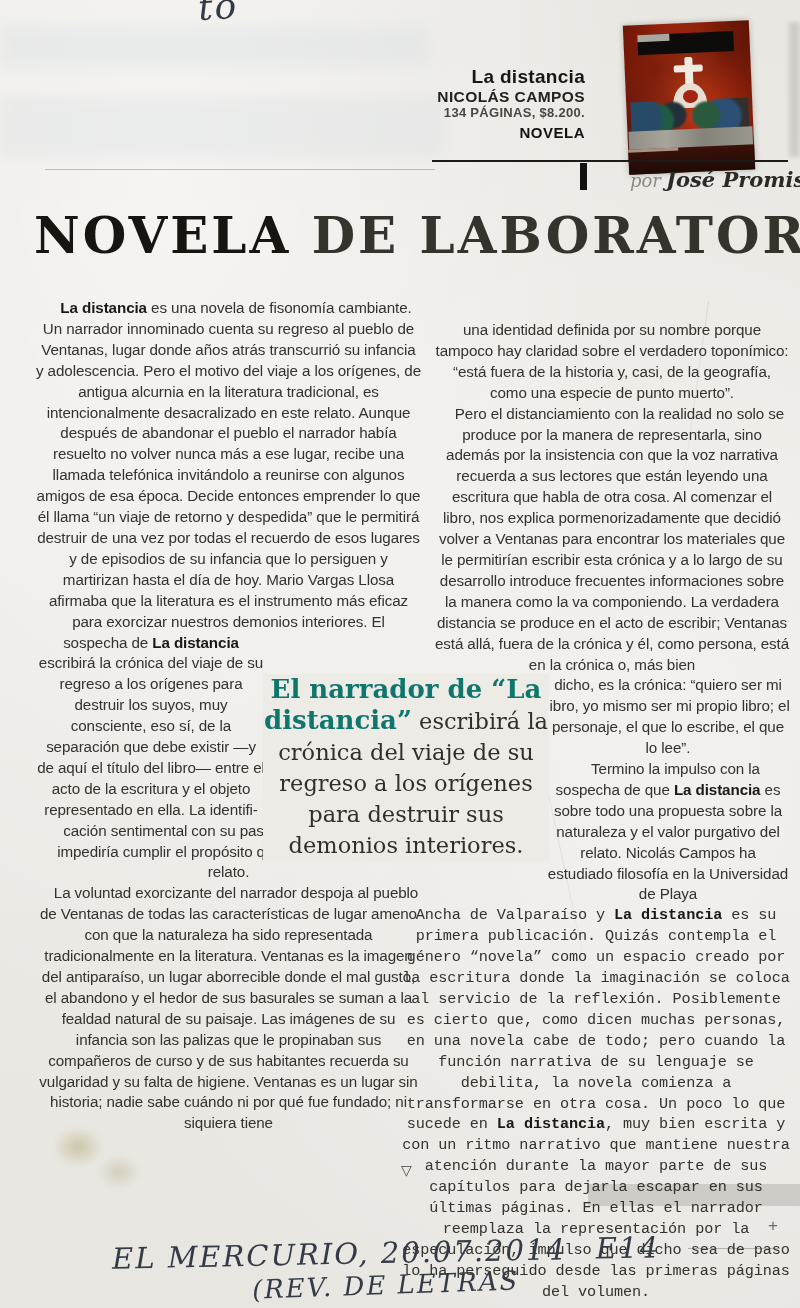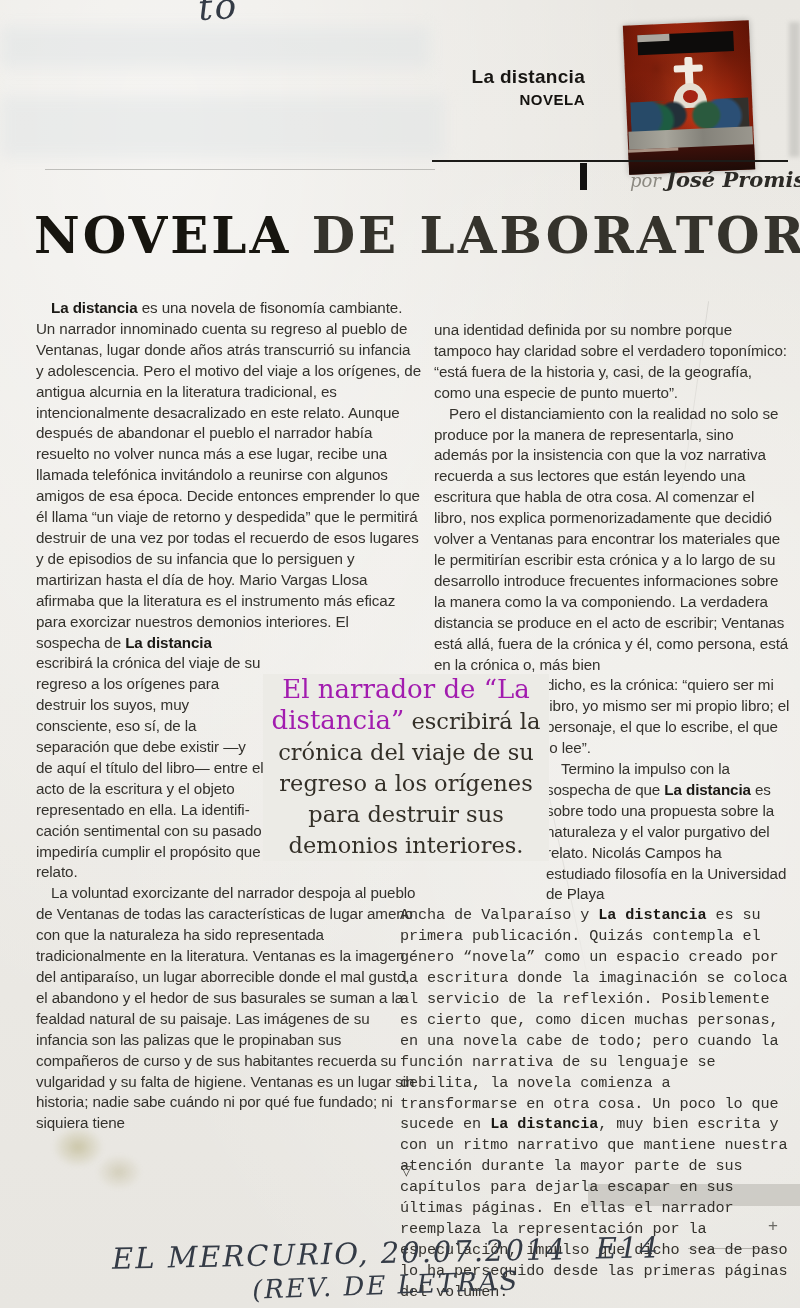--- a/index.html
+++ b/index.html
@@ -111,6 +111,7 @@
 
   <div class="bookinfo">
     <div class="bi-title">La distancia</div>
+    <div class="bi-author">NICOLÁS CAMPOS</div>
     <div class="bi-genre">NOVELA</div>
   </div>
 

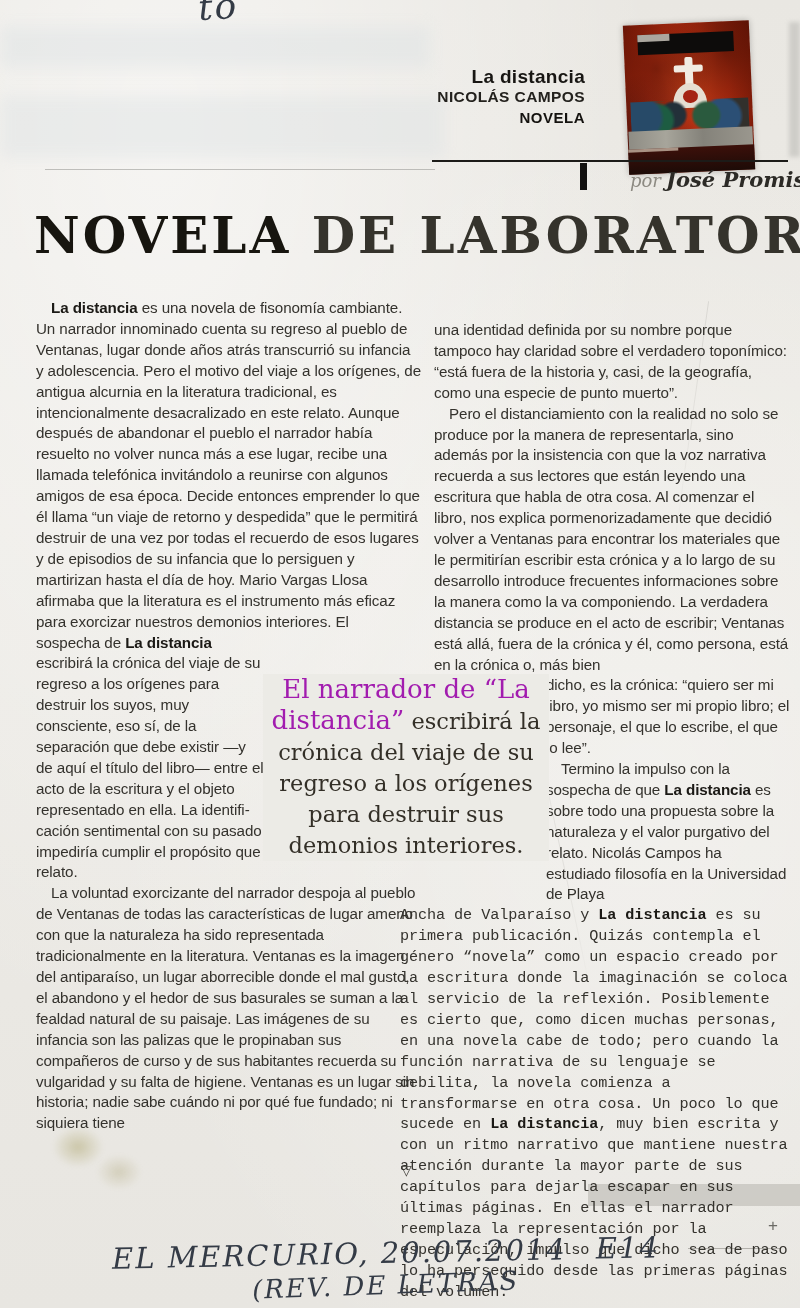--- a/index.html
+++ b/index.html
@@ -112,6 +112,7 @@
   <div class="bookinfo">
     <div class="bi-title">La distancia</div>
     <div class="bi-author">NICOLÁS CAMPOS</div>
+    <div class="bi-pages">134 PÁGINAS, $8.200.</div>
     <div class="bi-genre">NOVELA</div>
   </div>
 

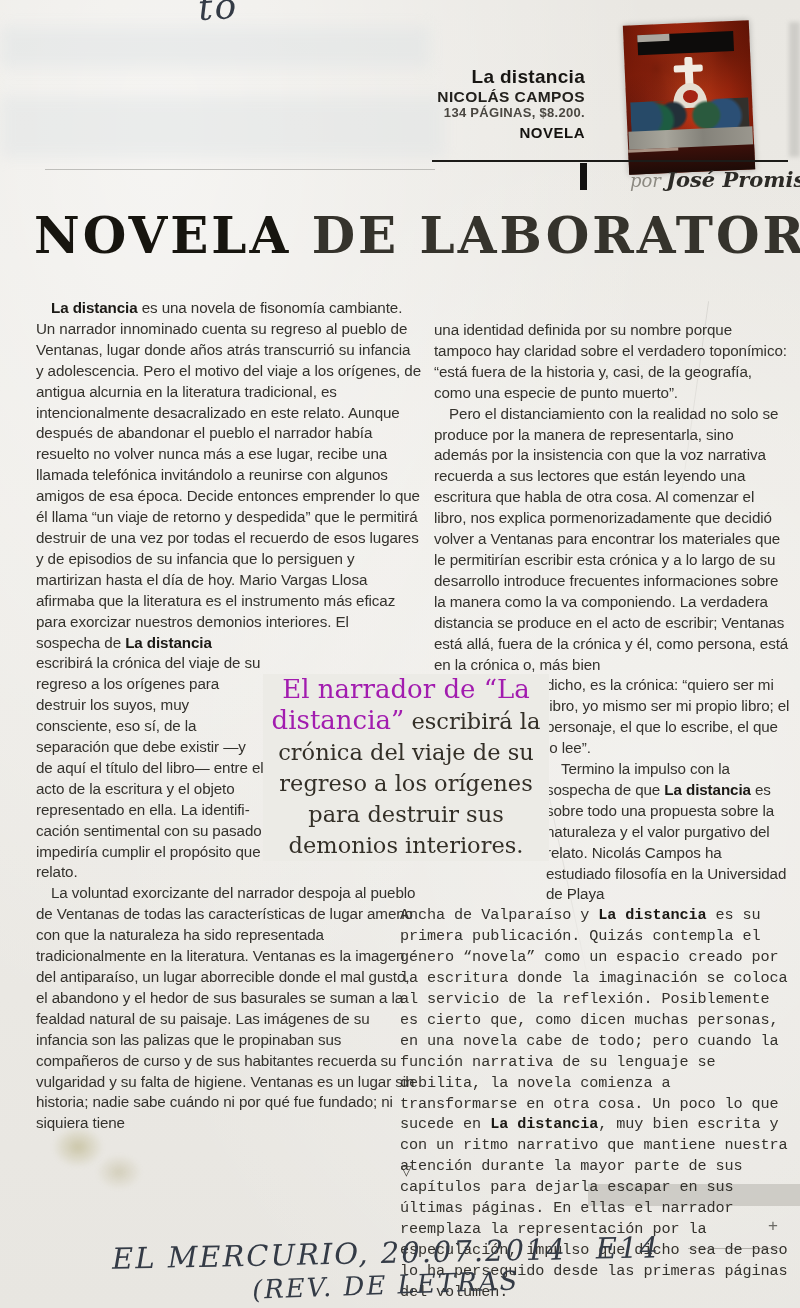--- a/index.html
+++ b/index.html
@@ -69,7 +69,7 @@
     font-family:"DejaVu Serif",serif;font-size:50px;font-weight:bold;letter-spacing:3px;color:#17150f;}
   .headline-rest{color:#35332c;}
   
-  .col{position:absolute;z-index:2;font-size:15.2px;line-height:20.9px;color:#34322d;letter-spacing:-.1px;}
+  .col{position:absolute;z-index:2;font-size:15.2px;line-height:20.9px;color:#34322d;letter-spacing:-.1px;text-align:center;}
   #col-left{left:36px;top:298px;width:385px;}
   #col-right{left:434px;top:298px;width:356px;margin-top:22px;}
   .seg-left-b{width:230px;}

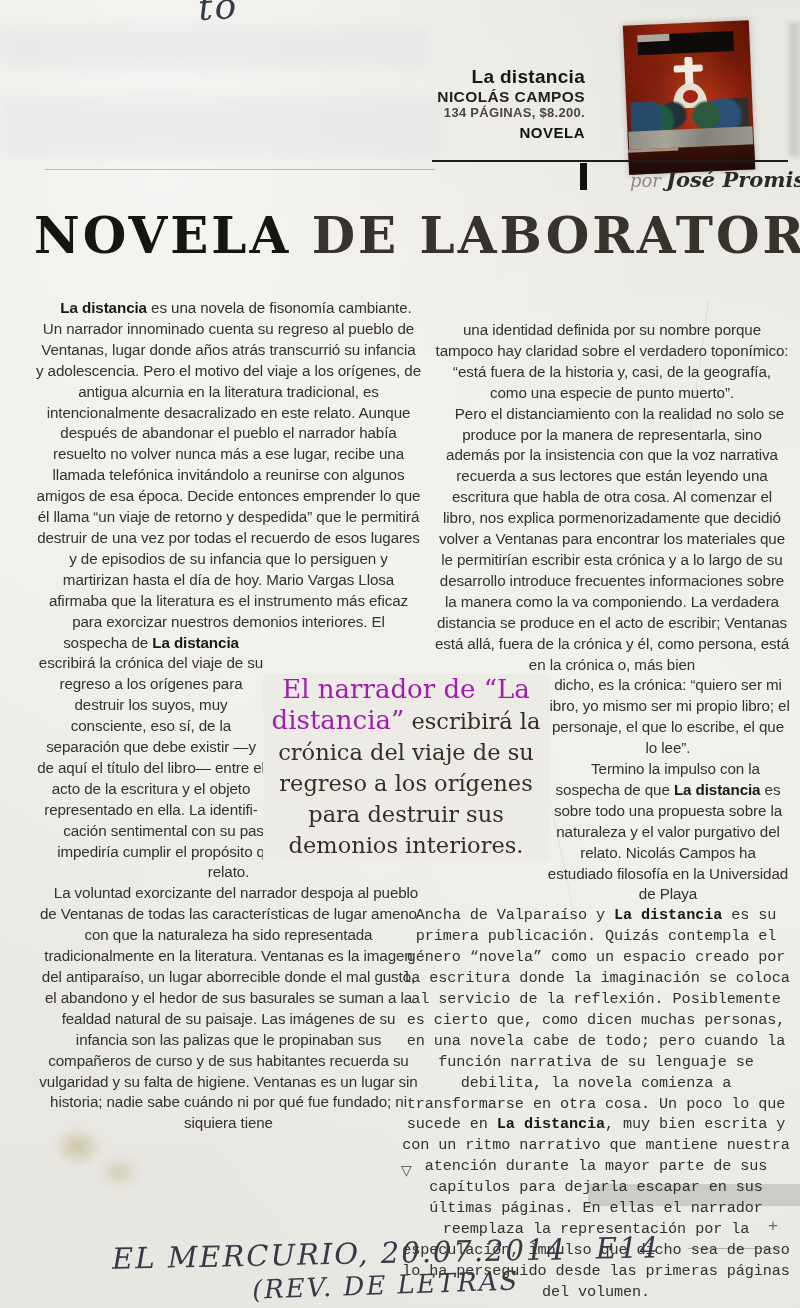--- a/index.html
+++ b/index.html
@@ -81,7 +81,7 @@
   
   .pq{position:absolute;left:263px;top:674px;width:286px;text-align:center;z-index:3;
     font-family:"DejaVu Serif",serif;background:#ecebe6;}
-  .pq-b{font-size:26px;font-weight:normal;color:#a21caf;line-height:31px;margin-top:34px;}
+  .pq-b{font-size:26px;font-weight:bold;color:#0f766e;line-height:31px;margin-top:34px;}
   .pq-r{font-size:22.5px;color:#332f27;line-height:31px;}
   
   .tri{position:absolute;left:401px;top:1162px;font-size:14px;color:#45433e;z-index:3;}

